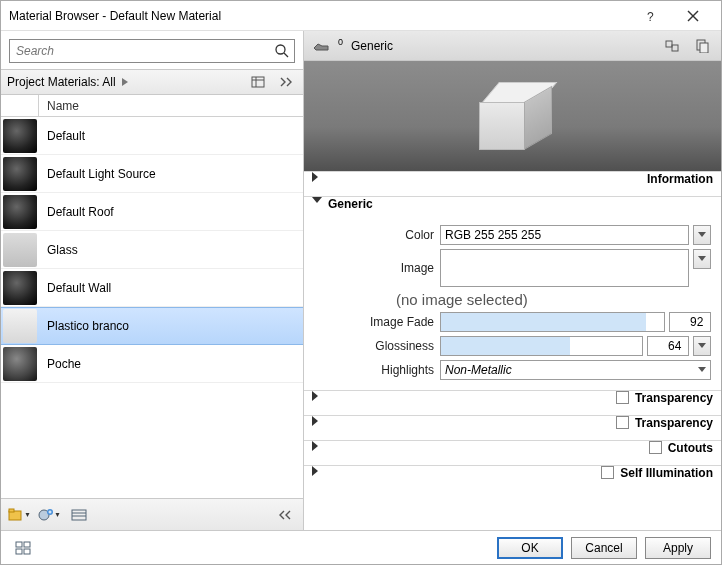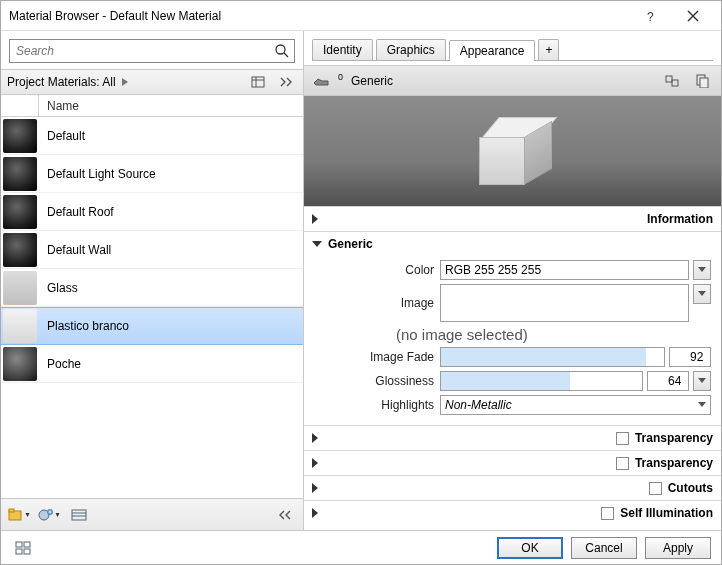--- a/index.html
+++ b/index.html
@@ -225,15 +225,6 @@
     </div>
 
     <div class="right">
-      <div class="righttop">
-        <div class="tabrow" id="tabrow">
-            <div class="tab">Identity</div>
-            <div class="tab">Graphics</div>
-            <div class="tab active">Appearance</div>
-            <div class="tab plus">+</div>
-          </div>
-        <div class="tabunder"></div>
-      </div>
 
       <div class="genbar">
         <span class="gicon">

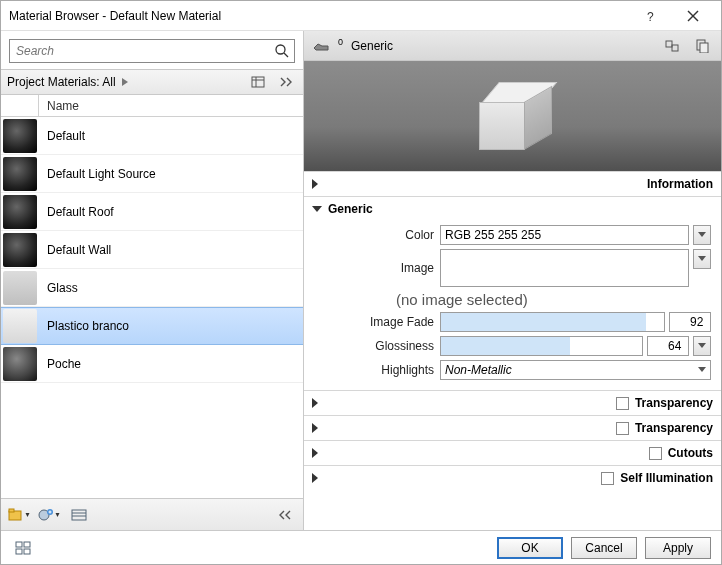--- a/index.html
+++ b/index.html
@@ -66,7 +66,7 @@
 
   .props { flex: 1; overflow-y: auto; padding: 0; }
   .sect { border-top: 1px solid #d6d6d6; }
-  .secthdr { display: flex; align-items: center; height: 24px; padding: 0 8px; gap: 6px; }
+  .secthdr { display: flex; height: 24px; padding: 0 8px; gap: 6px; }
   .secthdr .tri { width: 0; height: 0; display: inline-block; }
   .tri.right { border-top: 5px solid transparent; border-bottom: 5px solid transparent; border-left: 6px solid #333; }
   .tri.down { border-left: 5px solid transparent; border-right: 5px solid transparent; border-top: 6px solid #333; }

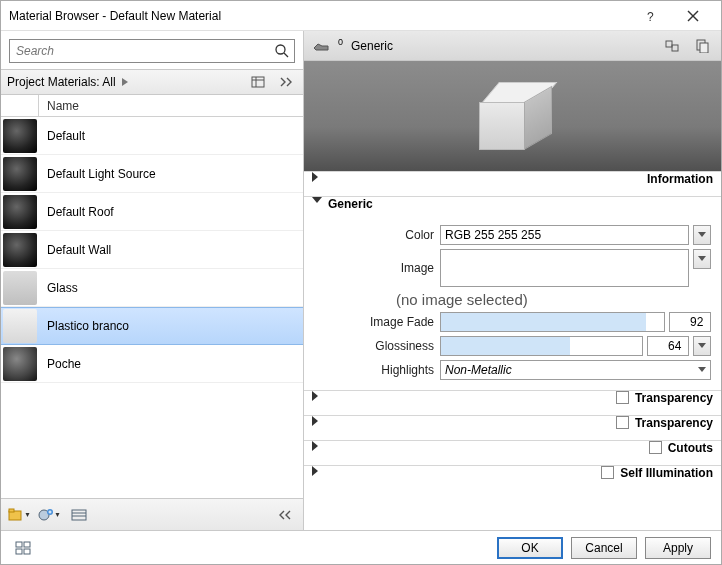--- a/index.html
+++ b/index.html
@@ -173,12 +173,12 @@
             <div class="name">Default Roof</div>
           </div>
           <div class="matrow">
+            <div class="thumb glass"></div>
+            <div class="name">Glass</div>
+          </div>
+          <div class="matrow">
             <div class="thumb dark"></div>
             <div class="name">Default Wall</div>
-          </div>
-          <div class="matrow">
-            <div class="thumb glass"></div>
-            <div class="name">Glass</div>
           </div>
           <div class="matrow selected">
             <div class="thumb white"></div>

